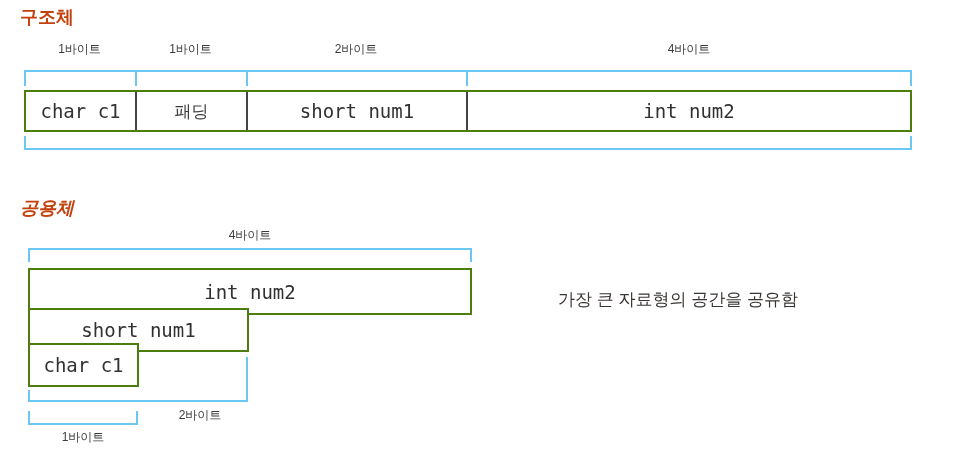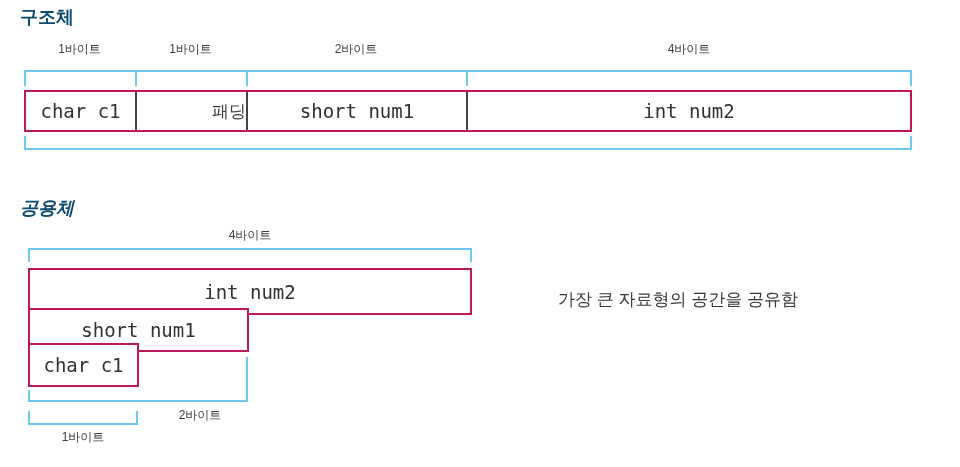--- a/index.html
+++ b/index.html
@@ -16,7 +16,7 @@
   .section-title {
     font-size: 18px;
     font-weight: bold;
-    color: #0c4a6e;
+    color: #c2410c;
   }
   .size-label {
     font-size: 12px;

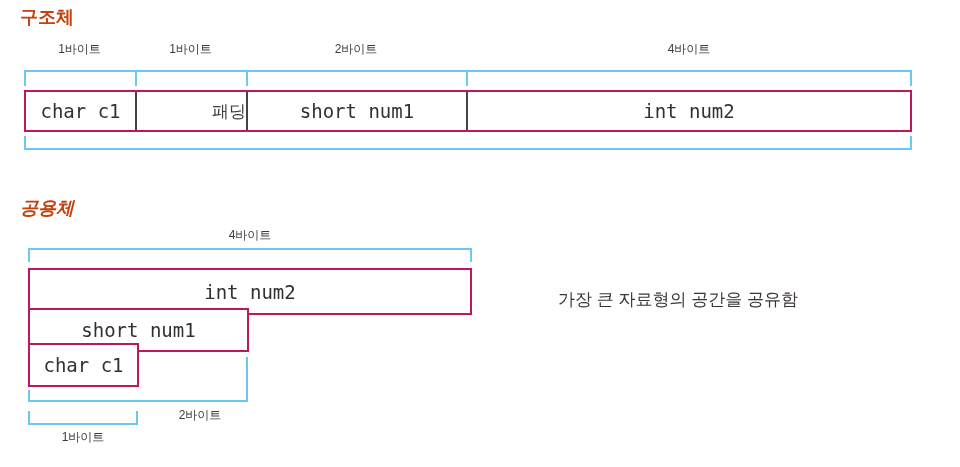--- a/index.html
+++ b/index.html
@@ -37,7 +37,7 @@
   .tick { position: absolute; width: 2px; background: #6cc7f2; }
   
   .membox {
-    border: 2px solid #be185d;
+    border: 2px solid #4d7c0f;
     background: #ffffff;
     display: flex;
     align-items: center;

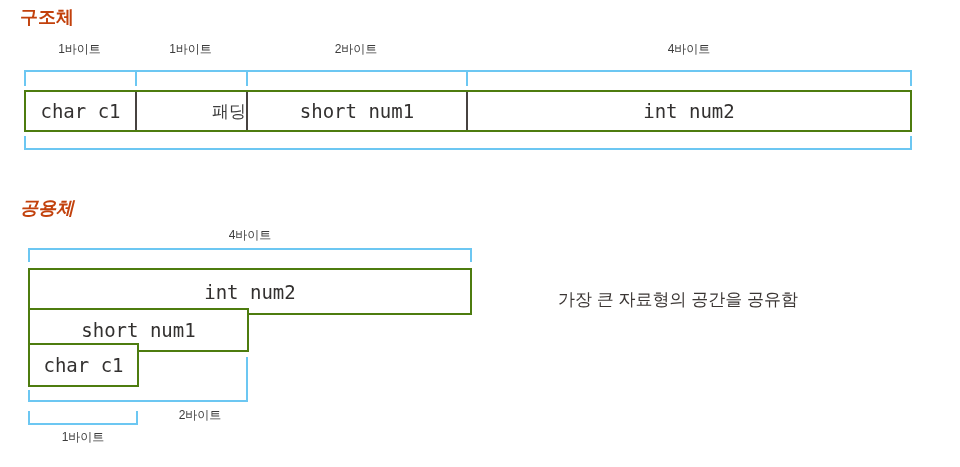--- a/index.html
+++ b/index.html
@@ -82,7 +82,7 @@
     <div class="struct-cell cell-div" style="width:109px;">
       <span class="mono">char c1</span>
     </div>
-    <div class="struct-cell cell-div" style="width:109px;justify-content:flex-end;">
+    <div class="struct-cell cell-div" style="width:109px;">
       <span class="size-label" style="font-size:17px;">패딩</span>
     </div>
     <div class="struct-cell cell-div" style="width:218px;">

